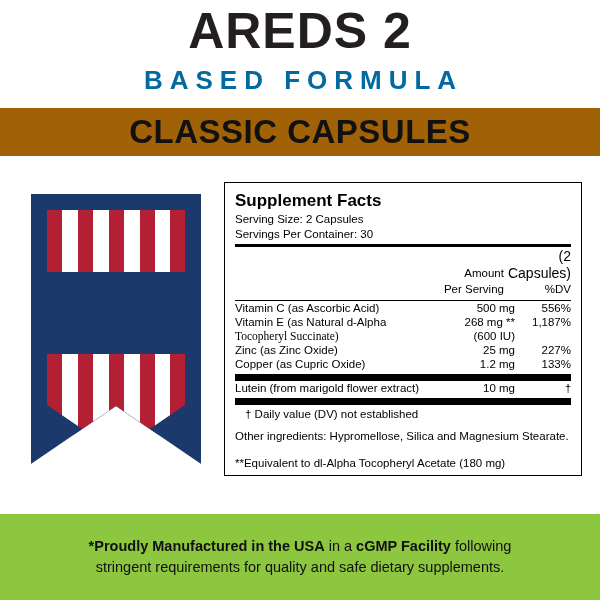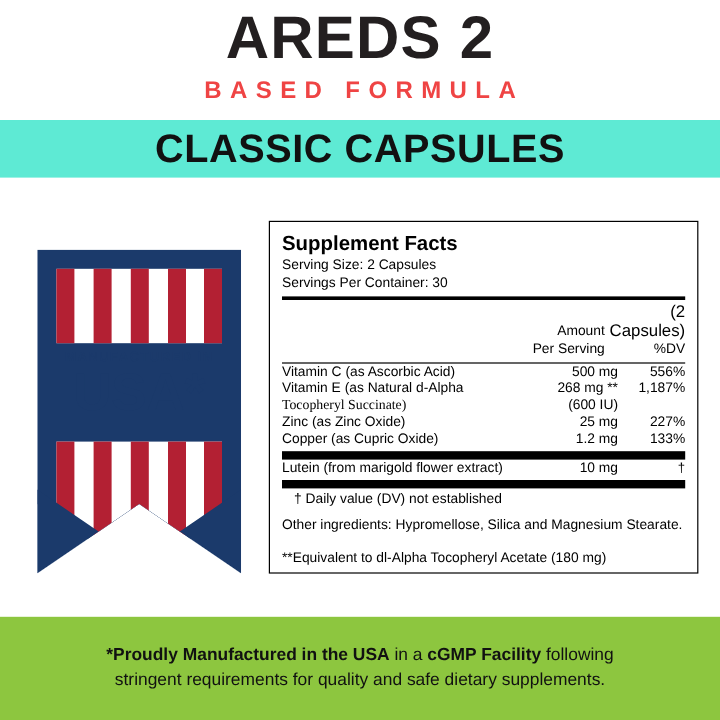--- a/index.html
+++ b/index.html
@@ -36,10 +36,10 @@
   }
   .brand-sub {
     margin-top: 8px;
-    font-size: 20px;
+    font-size: 26px;
     font-weight: bold;
     letter-spacing: 7px;
-    color: #ef4444;
+    color: #0369a1;
     padding-left: 7px;
   }
 

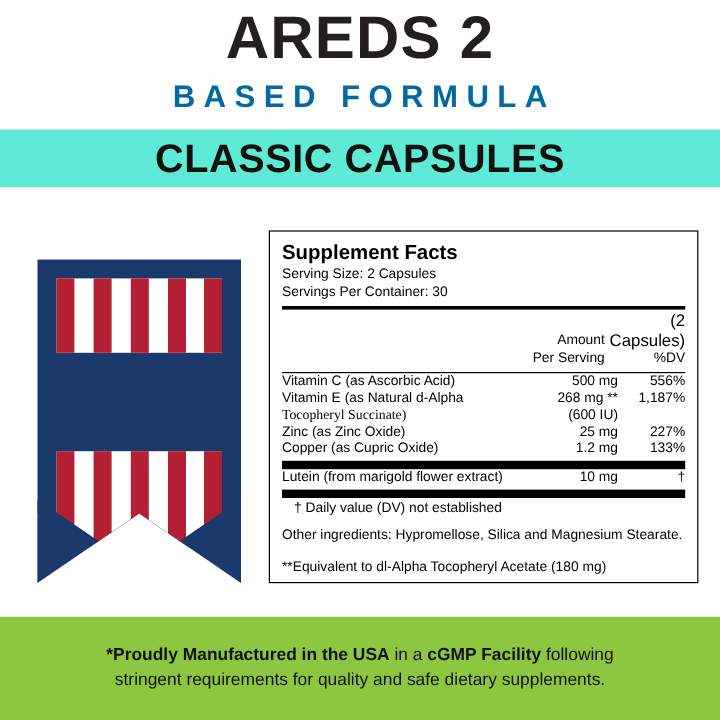--- a/index.html
+++ b/index.html
@@ -45,7 +45,7 @@
 
   .green-band {
     margin-top: 12px;
-    background: #5eead4;
+    background: #a16207;
     height: 48px;
     display: flex;
     align-items: center;

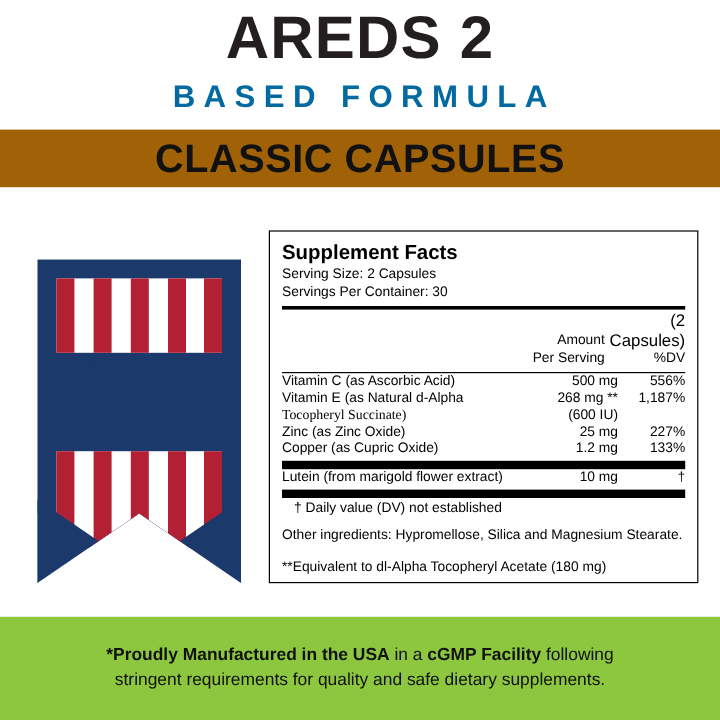--- a/index.html
+++ b/index.html
@@ -65,7 +65,7 @@
     padding: 14px 18px 0 18px;
     box-sizing: border-box;
     display: flex;
-    align-items: flex-end;
+    align-items: center;
   }
 
   

